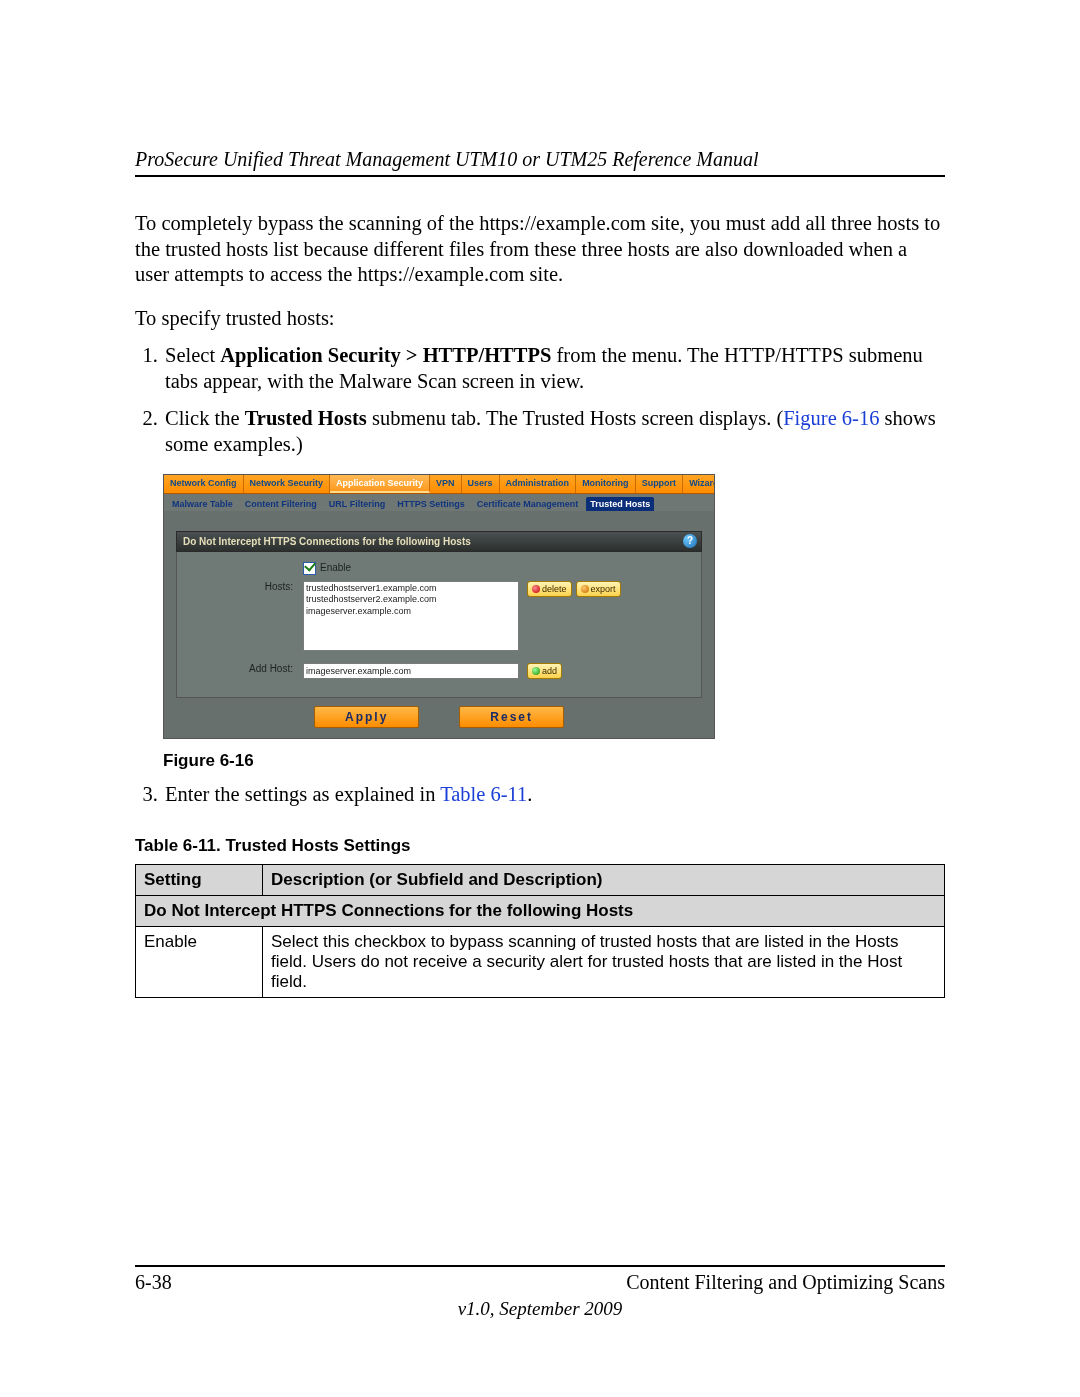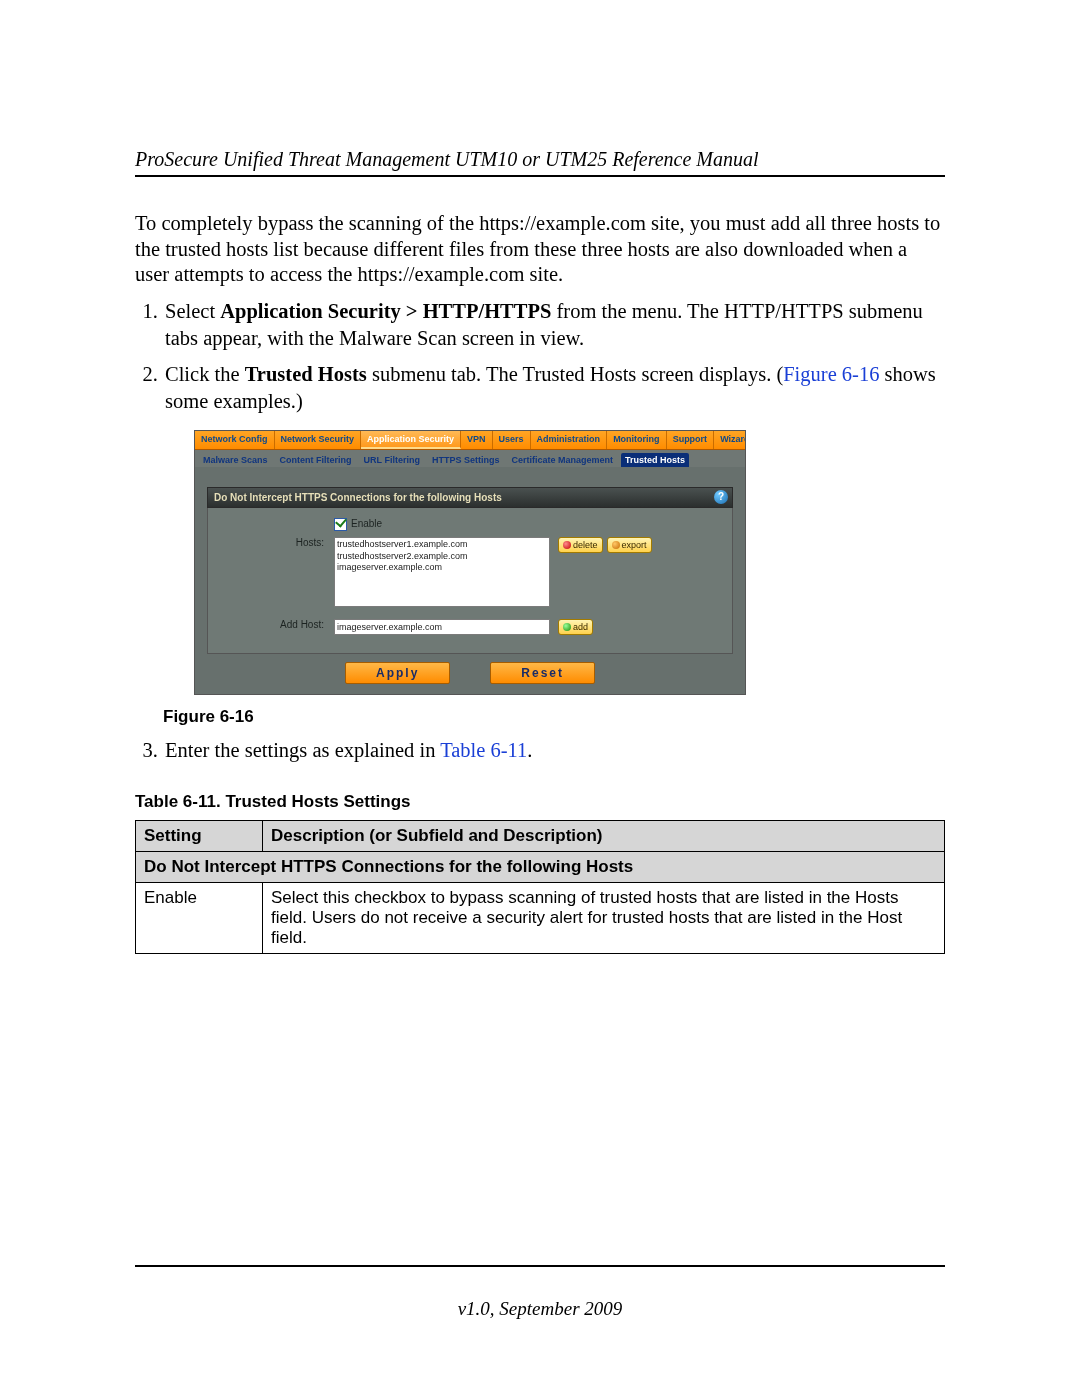--- a/index.html
+++ b/index.html
@@ -277,6 +277,7 @@
   <div class="running-head">ProSecure Unified Threat Management UTM10 or UTM25 Reference Manual</div>
 
   <div class="body-text para1">To completely bypass the scanning of the https://example.com site, you must add all three hosts to the trusted hosts list because different files from these three hosts are also downloaded when a user attempts to access the https://example.com site.</div>
+  <div class="body-text para2">To specify trusted hosts:</div>
 
   <ol class="steps">
     <li>

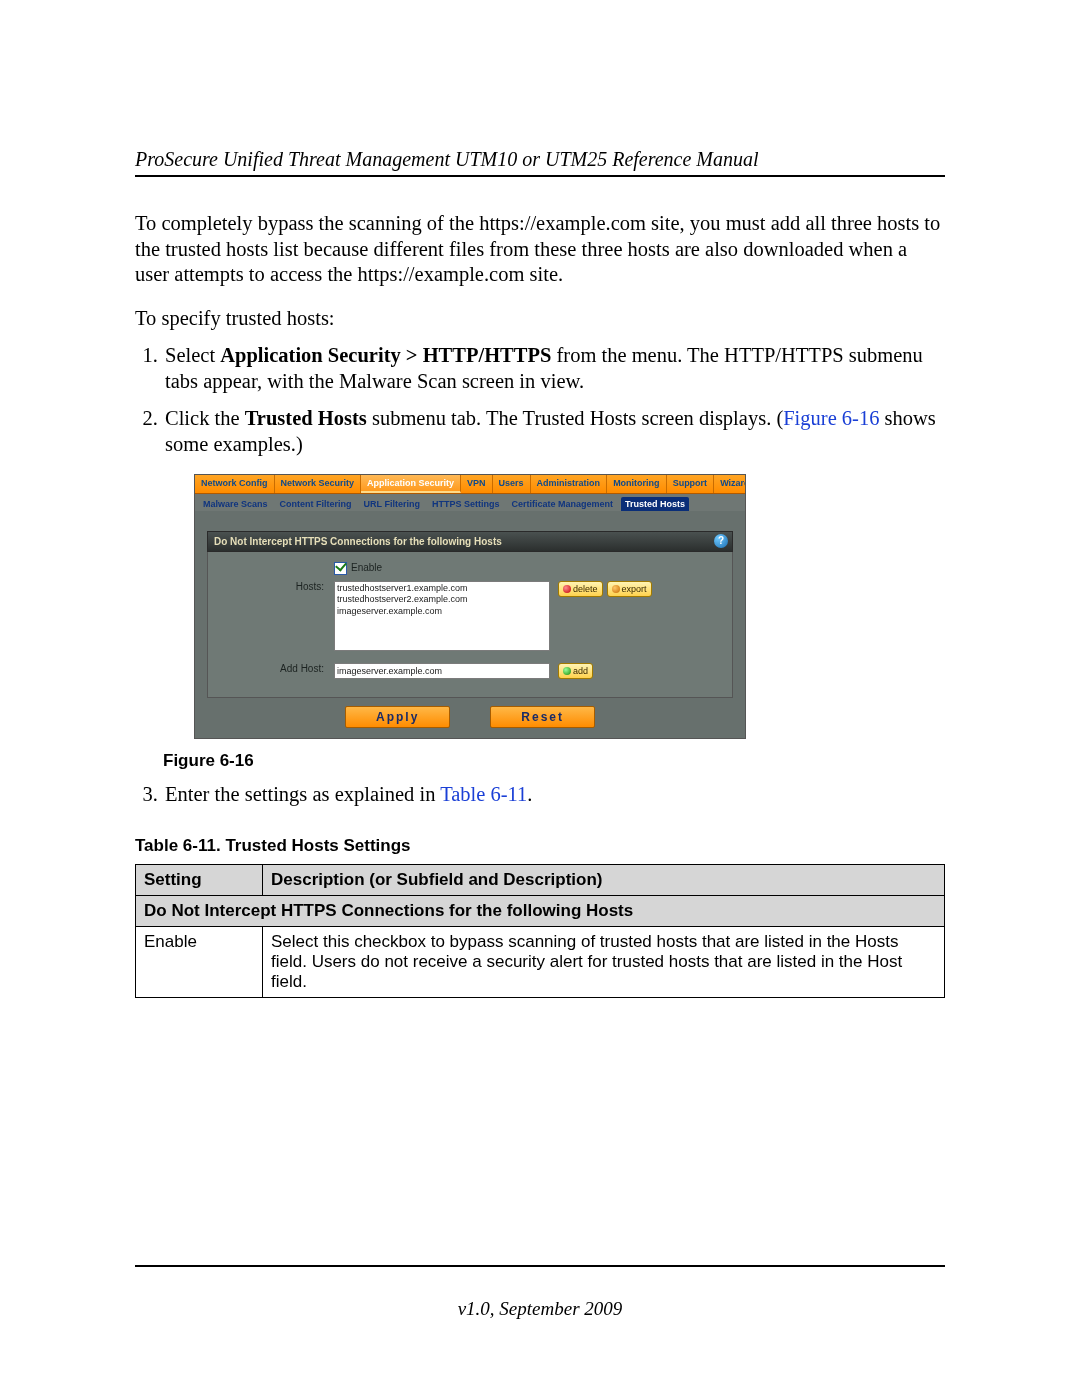--- a/index.html
+++ b/index.html
@@ -64,7 +64,6 @@
     border: 1px solid #555;
     font-family: Verdana, Arial, sans-serif;
     font-size: 10px;
-    margin-left: 31px;
   }
   .tabrow1 {
     display: flex;

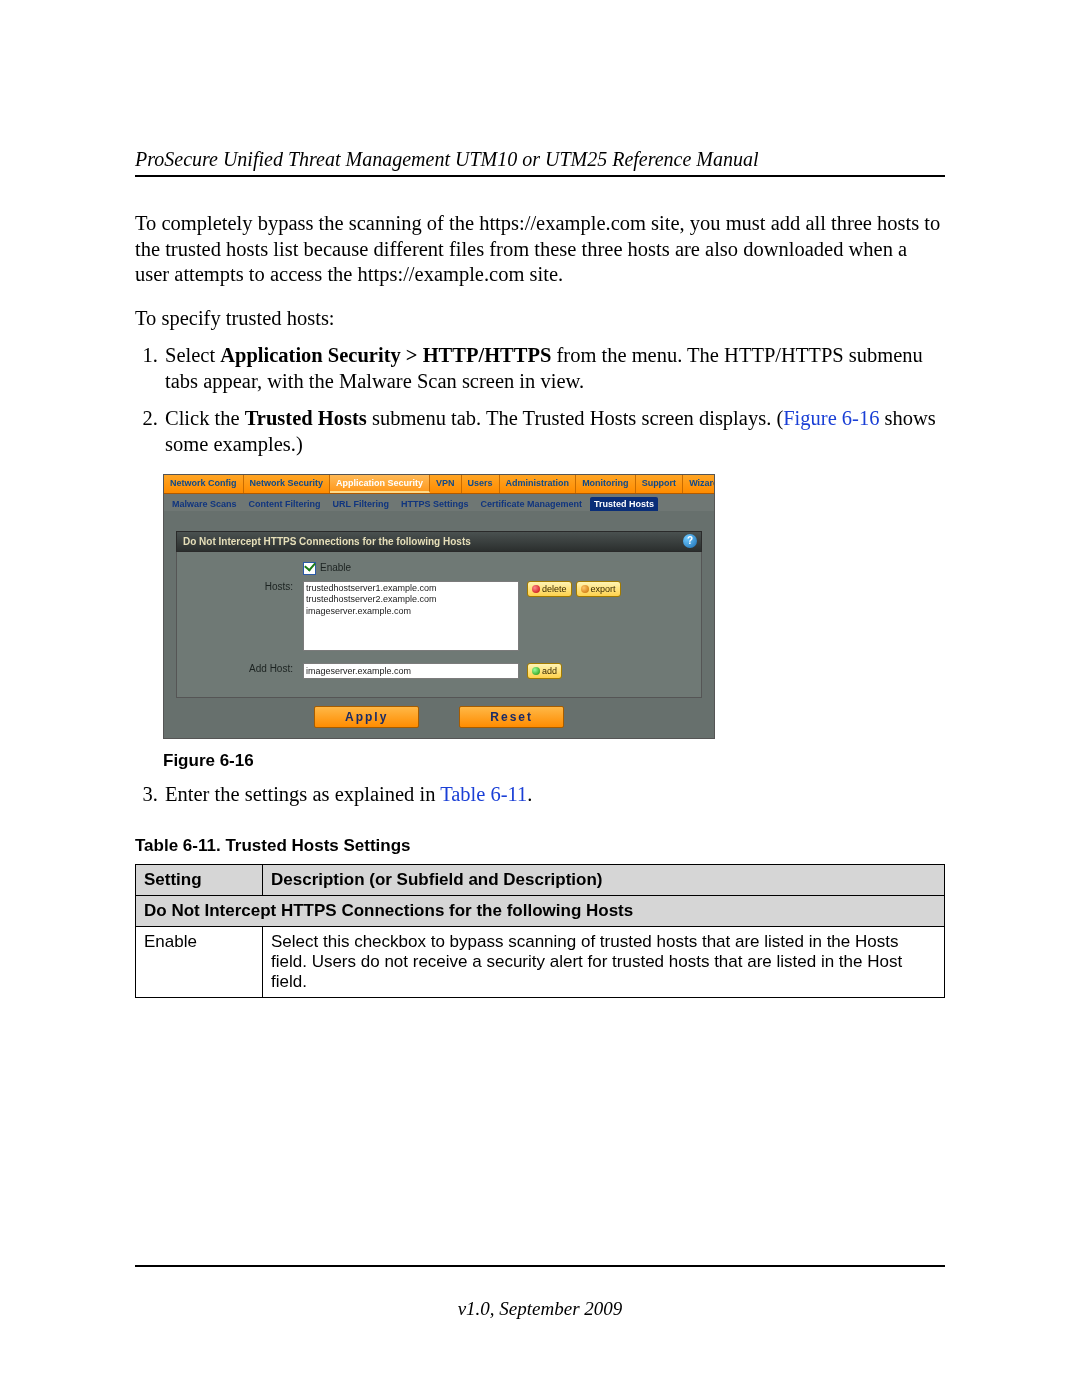--- a/index.html
+++ b/index.html
@@ -301,7 +301,7 @@
         <span class="t">Wizards</span>
       </div>
       <div class="subtab-row">
-        <span class="subtab">Malware Scans</span>
+        <span class="subtab">Malware Table</span>
         <span class="subtab">Content Filtering</span>
         <span class="subtab">URL Filtering</span>
         <span class="subtab">HTTPS Settings</span>

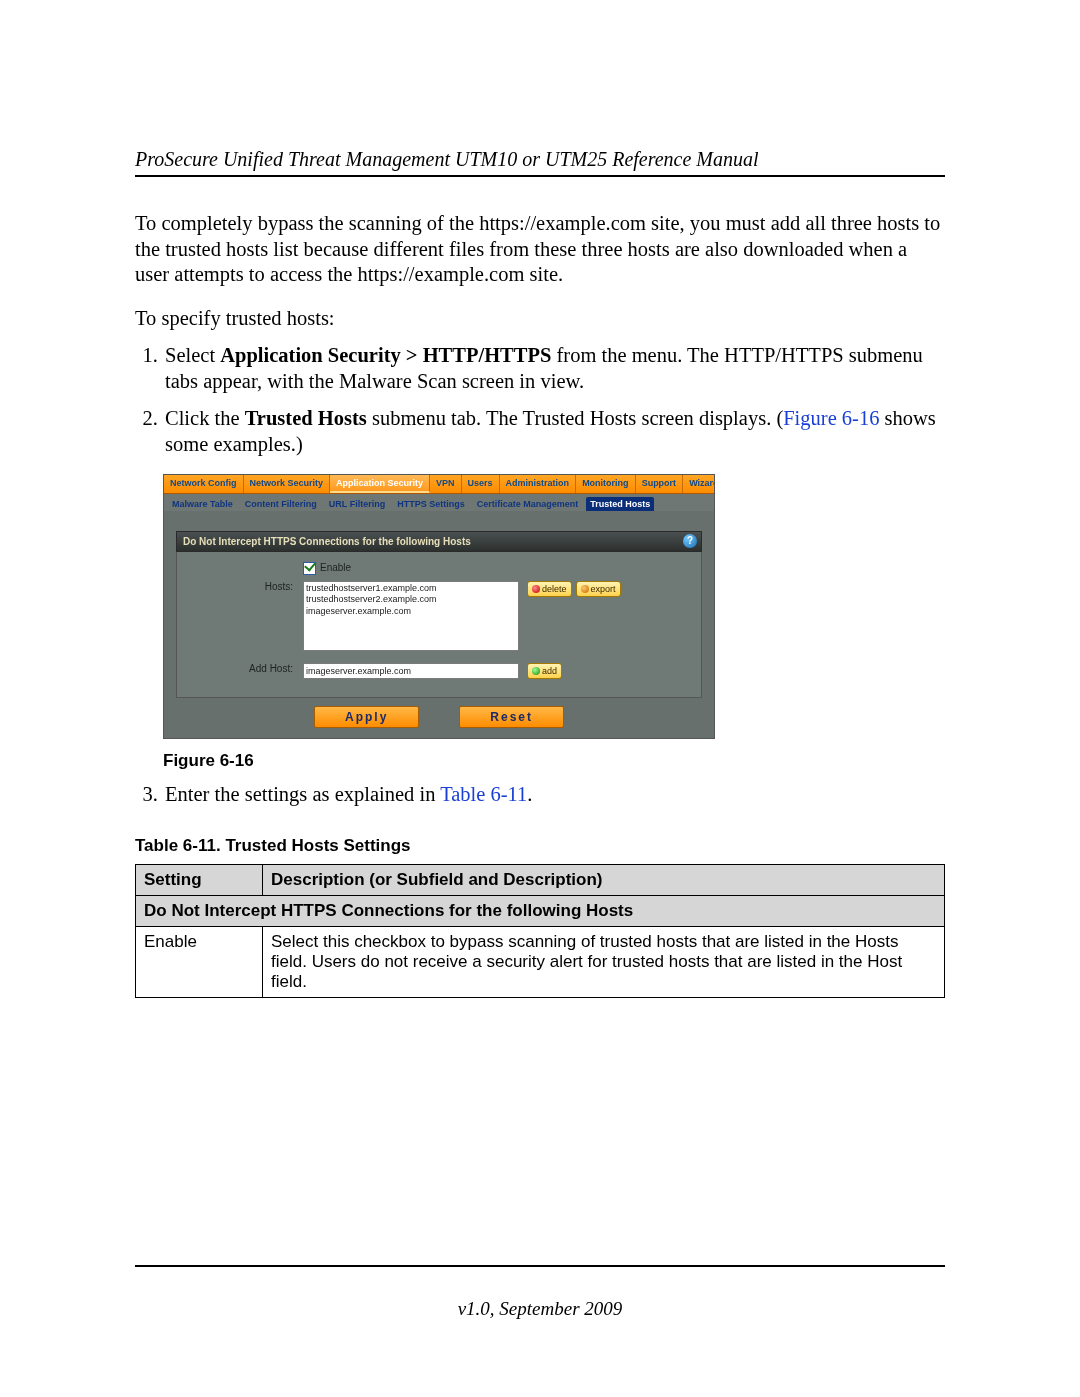--- a/index.html
+++ b/index.html
@@ -381,6 +381,10 @@
     </table>
 
   <div class="foot-rule"></div>
+  <div class="foot-row">
+    <span>6-38</span>
+    <span>Content Filtering and Optimizing Scans</span>
+  </div>
   <div class="foot-center">v1.0, September 2009</div>
 
 </div>

